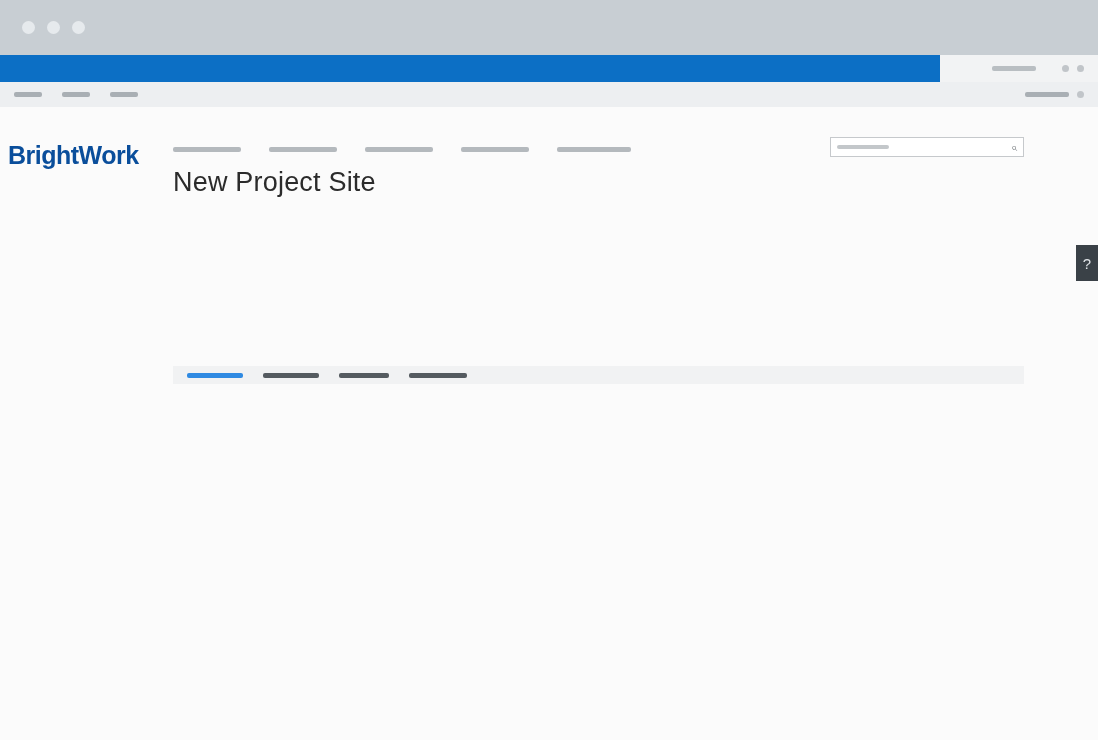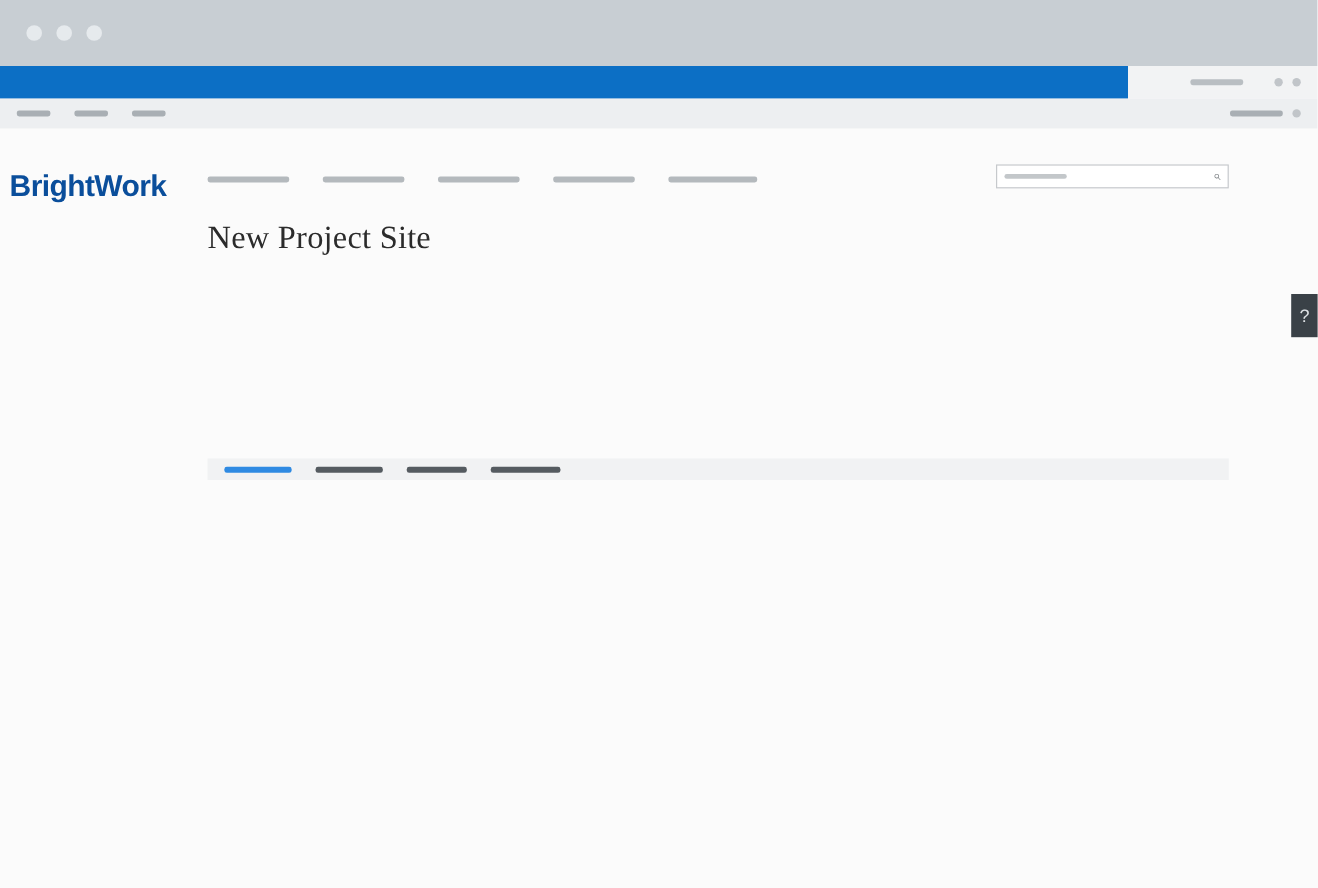--- a/index.html
+++ b/index.html
@@ -137,9 +137,8 @@
     font-size: 27px;
     font-weight: 400;
     color: #2b2b2b;
-    margin-top: 24px;
+    margin-top: 8px;
     letter-spacing: 0.2px;
-    font-family: Liberation Serif, serif;
   }
 
   

